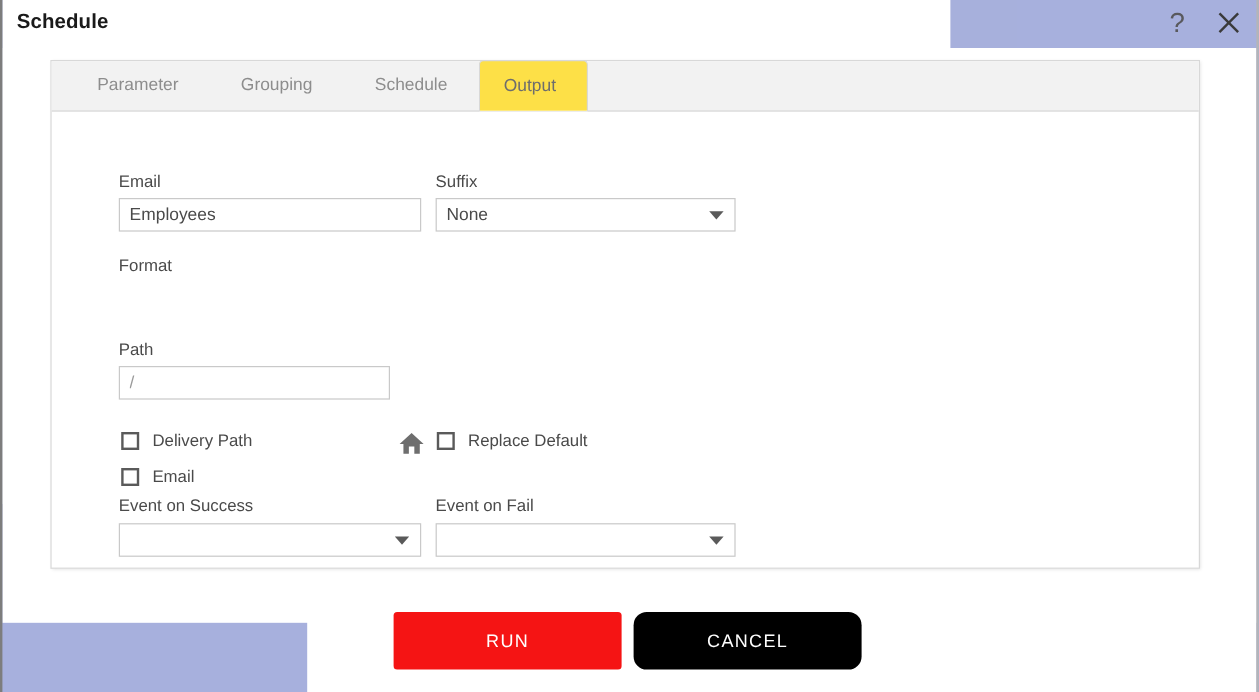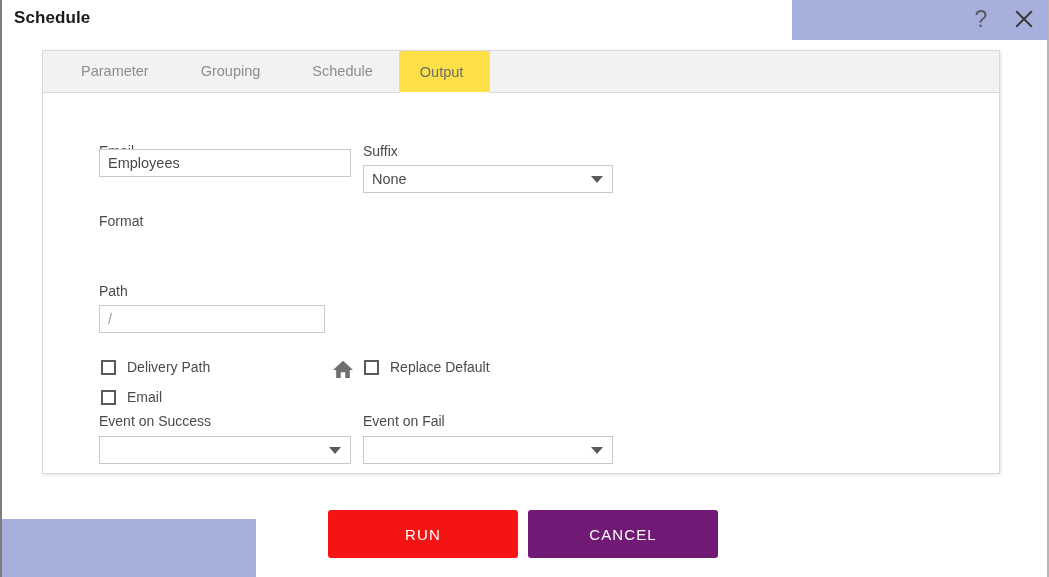--- a/index.html
+++ b/index.html
@@ -325,7 +325,7 @@
   <div id="form-body">
 
     <div class="field-label" style="left:56px; top:50px;">Email</div>
-    <input class="text-input" type="text" style="left: 56px; top: 56px; width: 252px; height: 28px;" value="Employees">
+    <input class="text-input" type="text" style="left: 56px; top: 72px; width: 252px; height: 28px;" value="Employees">
 
     <div class="field-label" style="left:320px; top:50px;">Suffix</div>
     <div class="select-box" style="left:320px; top:72px; width:250px; height:28px;">

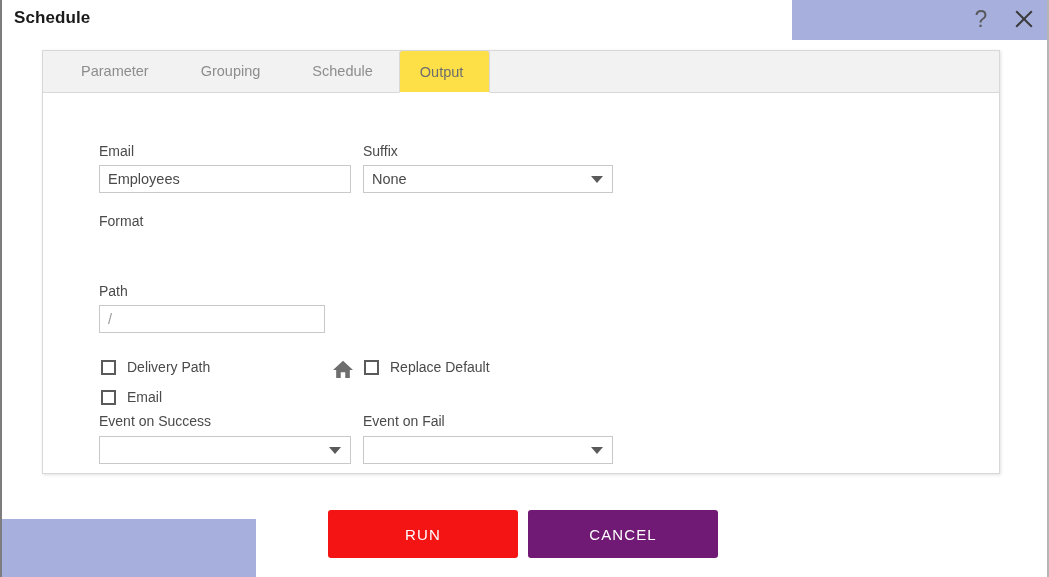--- a/index.html
+++ b/index.html
@@ -290,7 +290,7 @@
     cursor: pointer;
   }
   #run-button    { left: 328px; background: #f51414; }
-  #cancel-button { left: 528px; background: #701a75; }
+  #cancel-button { left: 528px; background: #000000; border-radius: 11px; }
 </style>
 </head>
 <body>

